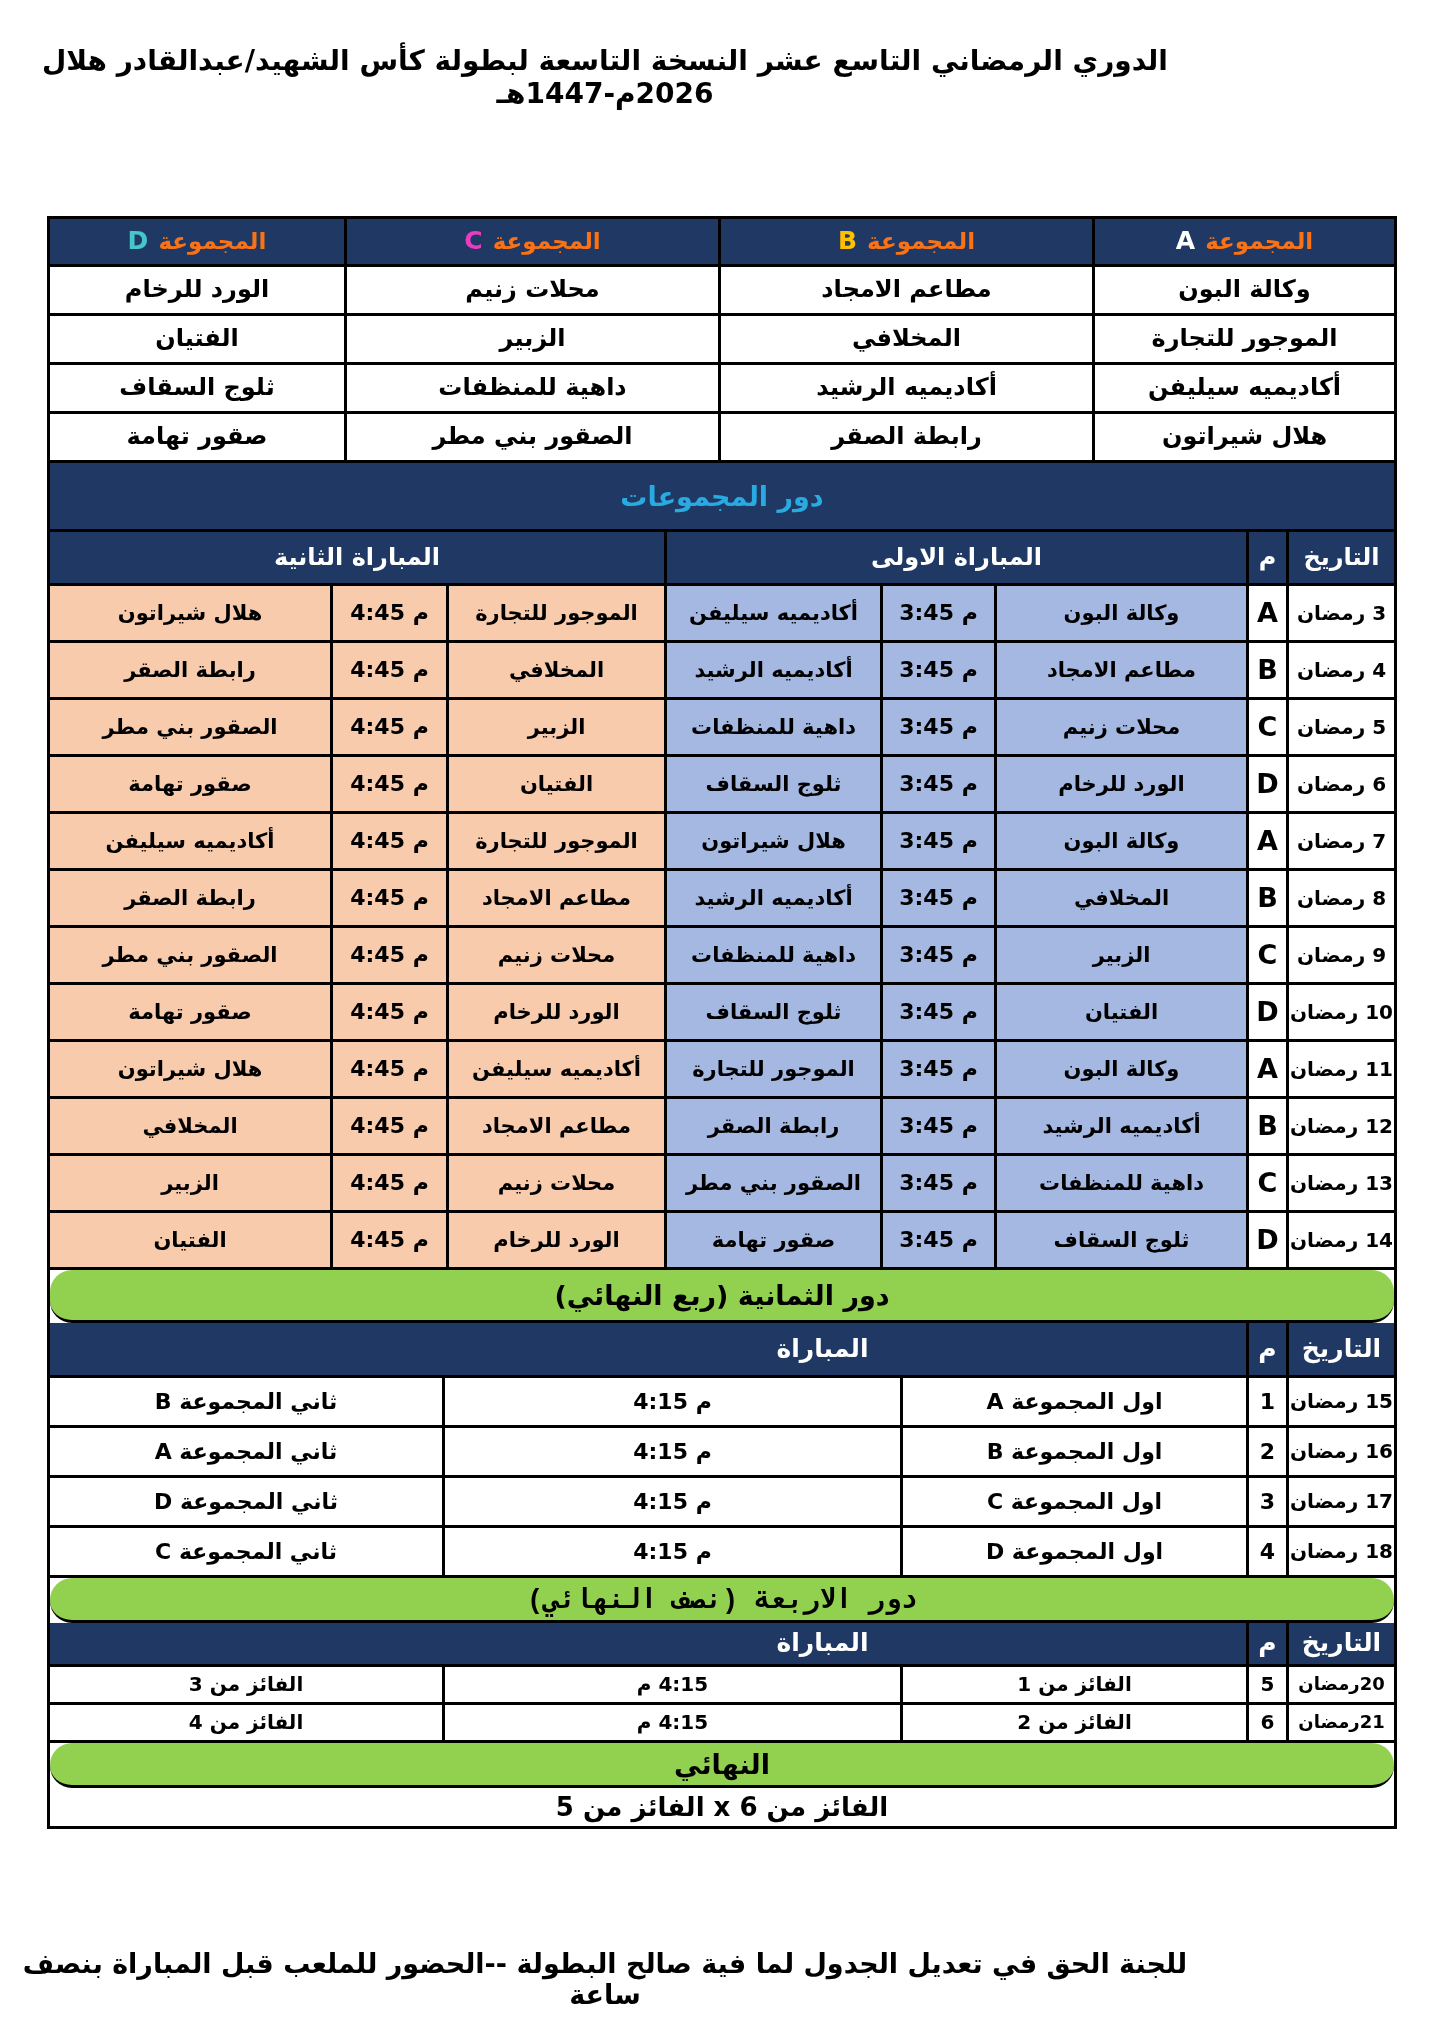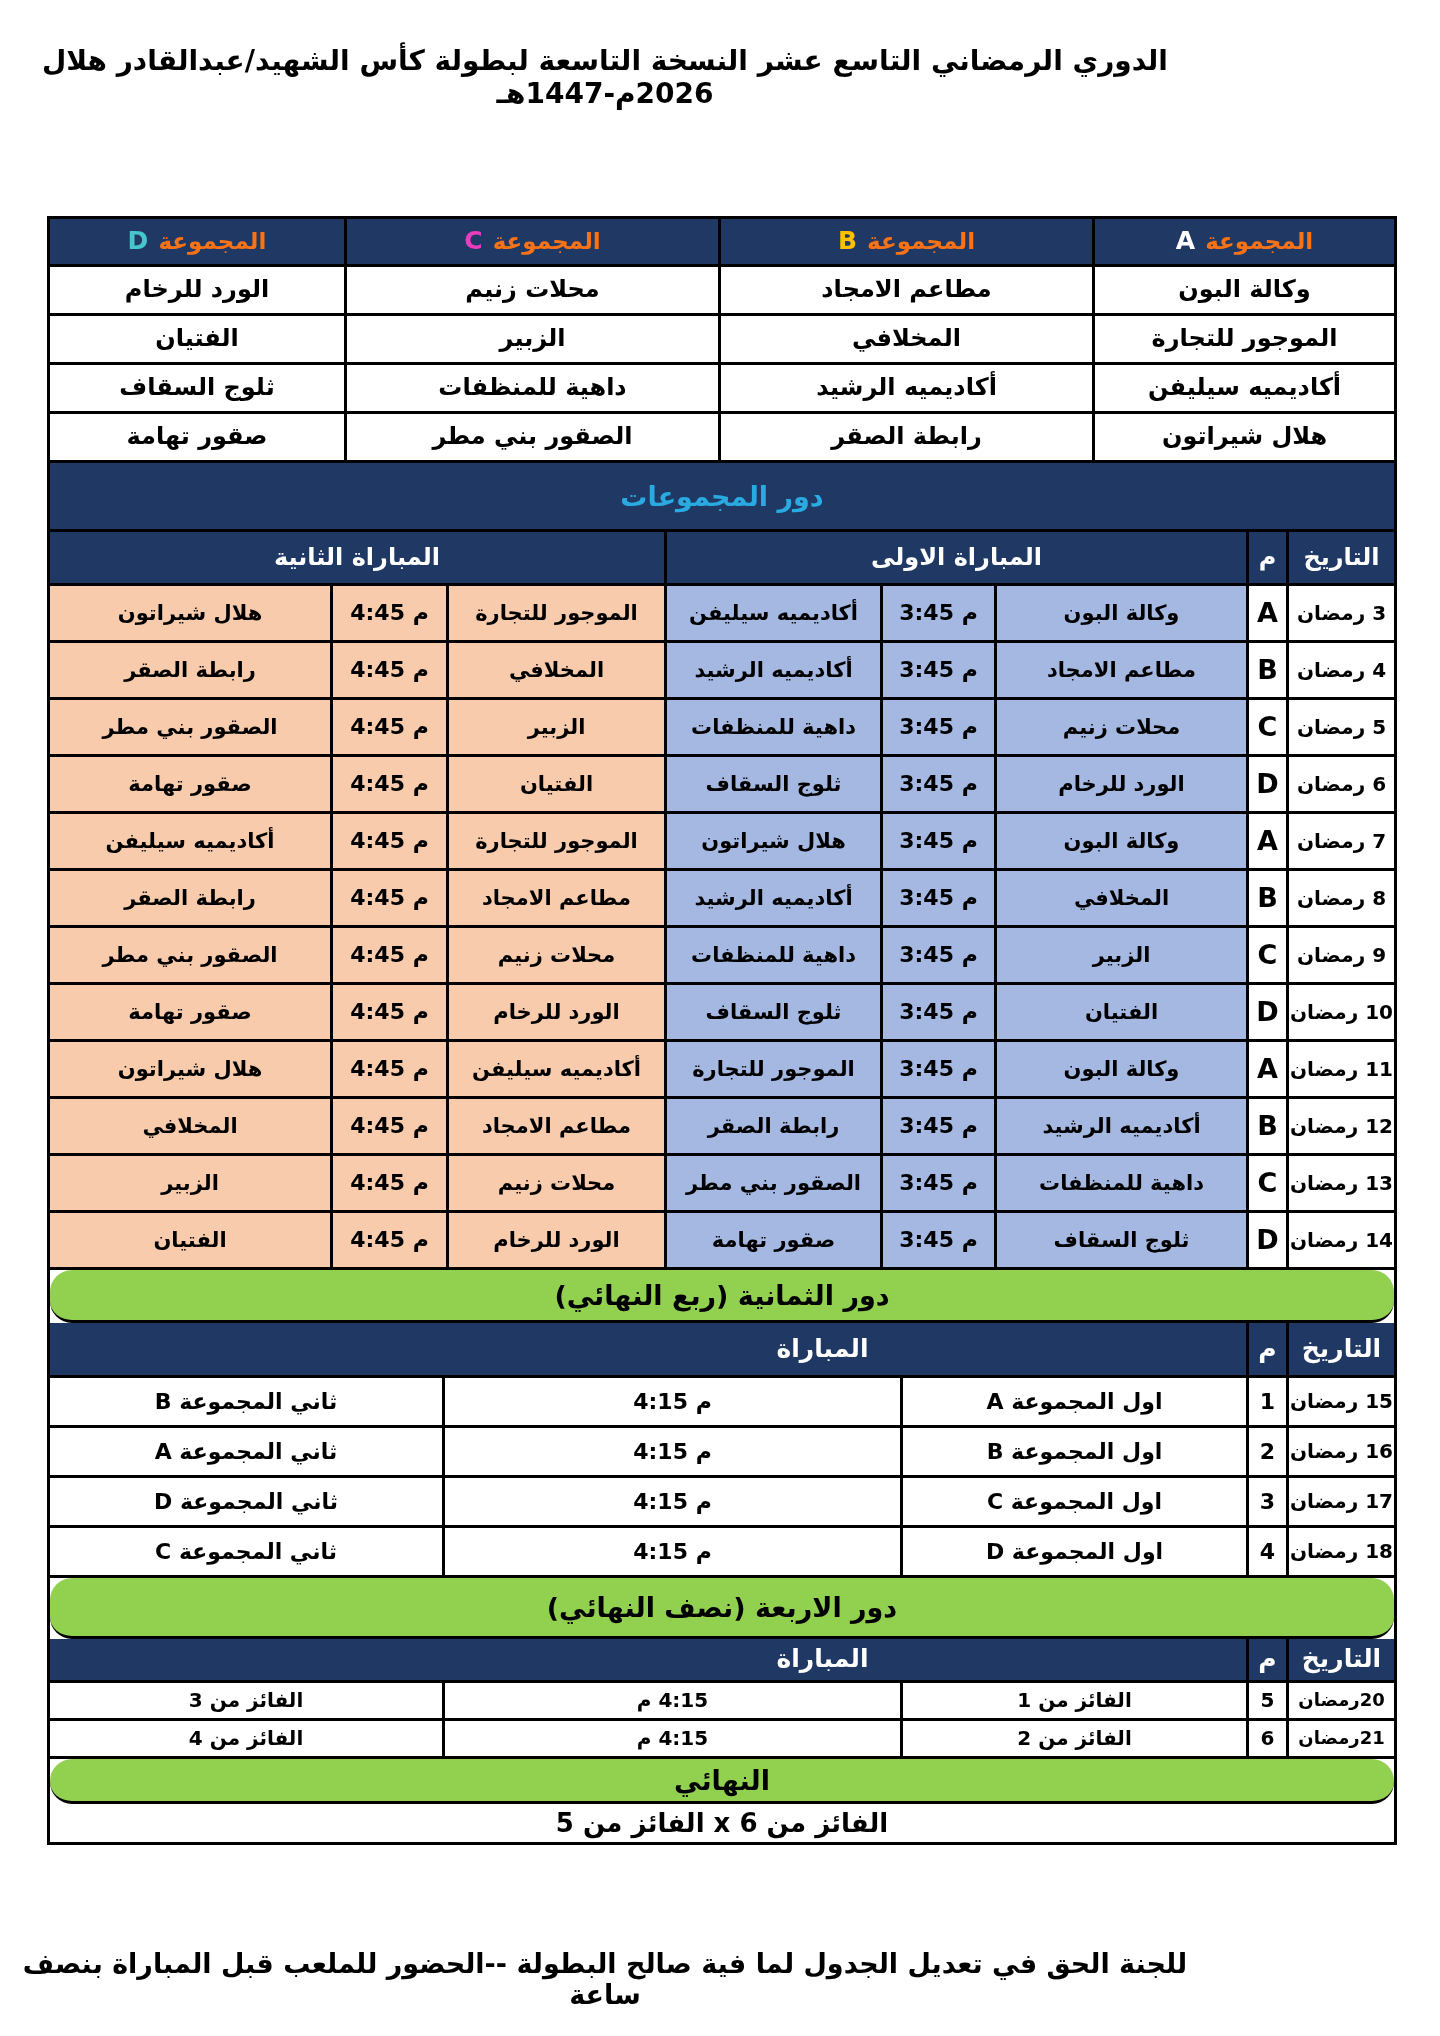--- a/index.html
+++ b/index.html
@@ -33,7 +33,7 @@
     font-size:27px;font-weight:bold;color:#29ABE2;}
   .green-banner{background:#92D050;display:flex;align-items:center;justify-content:center;
     font-size:27px;font-weight:bold;color:#000;border-radius:22px;}
-  .gb-qf{height:53px;} .gb-sf{height:61px;} .gb-fin{height:45px;}
+  .gb-qf{height:53px;} .gb-sf{height:45px;font-family:Liberation Mono, monospace;} .gb-fin{height:45px;}
 
   
   .s-head{height:54px;background:#1F3864;}

